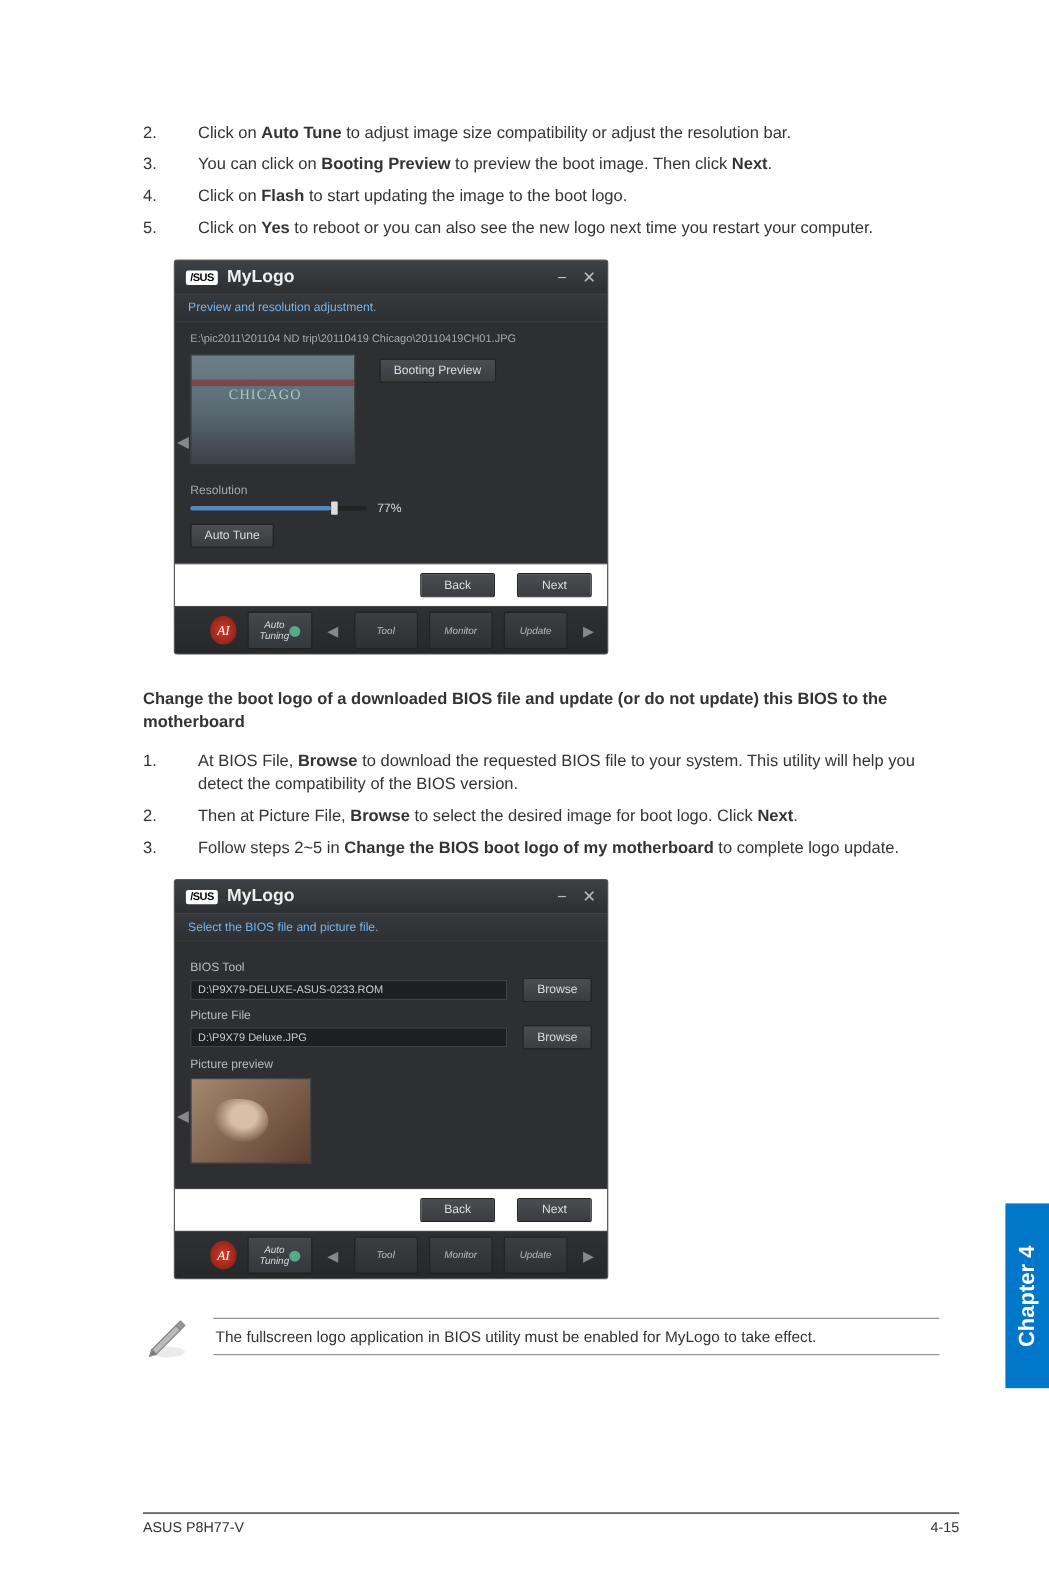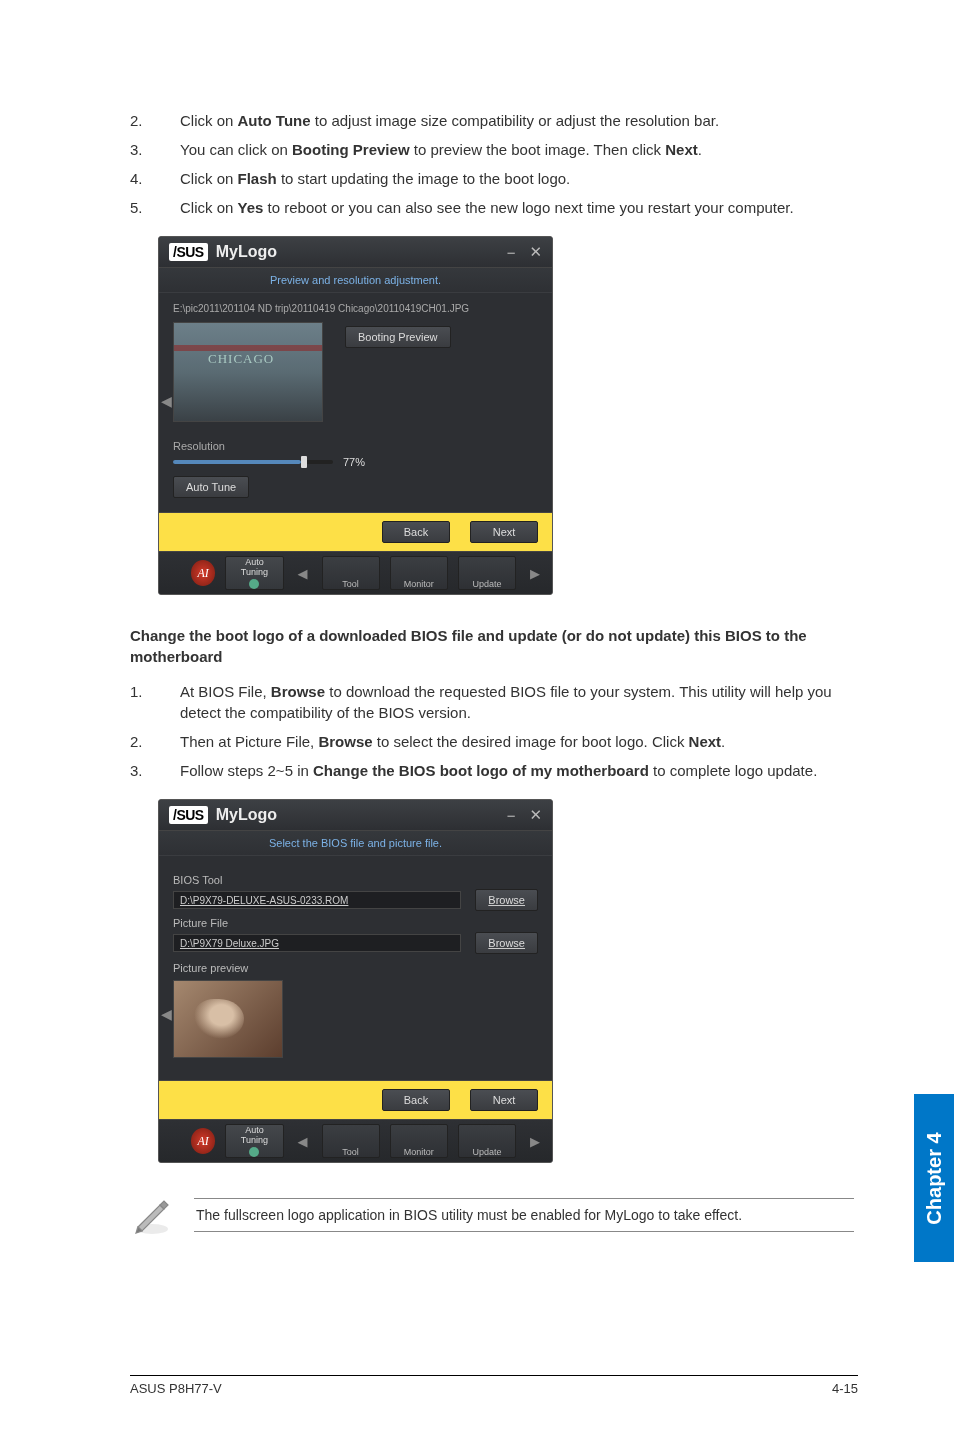--- a/index.html
+++ b/index.html
@@ -17,7 +17,7 @@
   .appwin { width: 395px; background: #2d2f33; border: 1px solid #555; border-radius: 3px; color: #ccc; font-size: 11px; overflow: hidden; margin-left: 28px; }
   .appwin-title { display: flex; align-items: center; justify-content: space-between; padding: 6px 10px; background: linear-gradient(#3d4044,#2d2f33); border-bottom: 1px solid #444; }
   .appwin-title .left { display: flex; align-items: center; gap: 8px; }
-  .asus-badge { display:inline-block; background:#fff; color:#000; font-weight:bold; font-size:14px; padding:1px 4px; border-radius:2px; letter-spacing:-0.5px;}
+  .asus-badge { display:inline-block; background:#fff; color:#000; font-weight:bold; font-size:10px; padding:1px 4px; border-radius:2px; letter-spacing:-0.5px;}
   .appwin-title .name { font-size: 16px; color: #eee; font-weight: 700; }
   .appwin-title .winbtns { display:flex; align-items:center; gap:14px; color:#bbb; font-size:15px; }
   .appwin-sub { padding: 6px 12px; border-bottom: 1px solid #3a3c40; color:#7cb2e6; font-size:11px; background: linear-gradient(#35383c,#2e3034); text-align: center;}

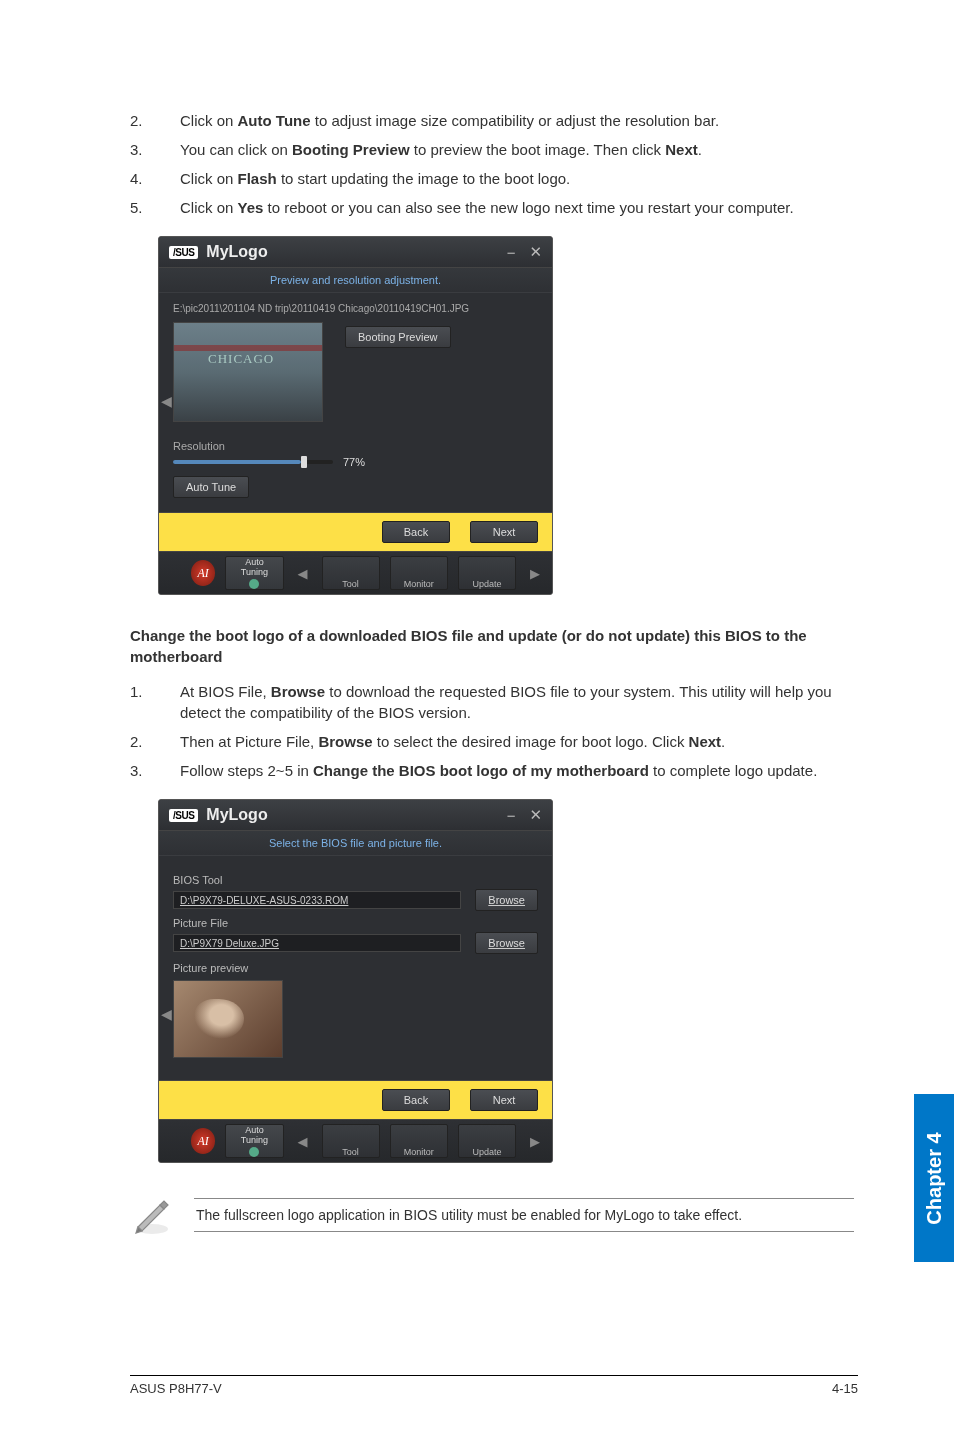--- a/index.html
+++ b/index.html
@@ -20,7 +20,7 @@
   .asus-badge { display:inline-block; background:#fff; color:#000; font-weight:bold; font-size:10px; padding:1px 4px; border-radius:2px; letter-spacing:-0.5px;}
   .appwin-title .name { font-size: 16px; color: #eee; font-weight: 700; }
   .appwin-title .winbtns { display:flex; align-items:center; gap:14px; color:#bbb; font-size:15px; }
-  .appwin-sub { padding: 6px 12px; border-bottom: 1px solid #3a3c40; color:#7cb2e6; font-size:11px; background: linear-gradient(#35383c,#2e3034); text-align: center;}
+  .appwin-sub { padding: 6px 12px; border-bottom: 1px solid #3a3c40; color:#7cb2e6; font-size:11px; background: linear-gradient(#35383c,#2e3034);}
   .appwin-body { padding: 10px 14px; }
   .pathline { color:#aaa; font-size:10px; margin-bottom: 8px; word-break: break-all; }
   .preview-row { display:flex; align-items:flex-start; gap: 22px; margin-bottom: 18px; }

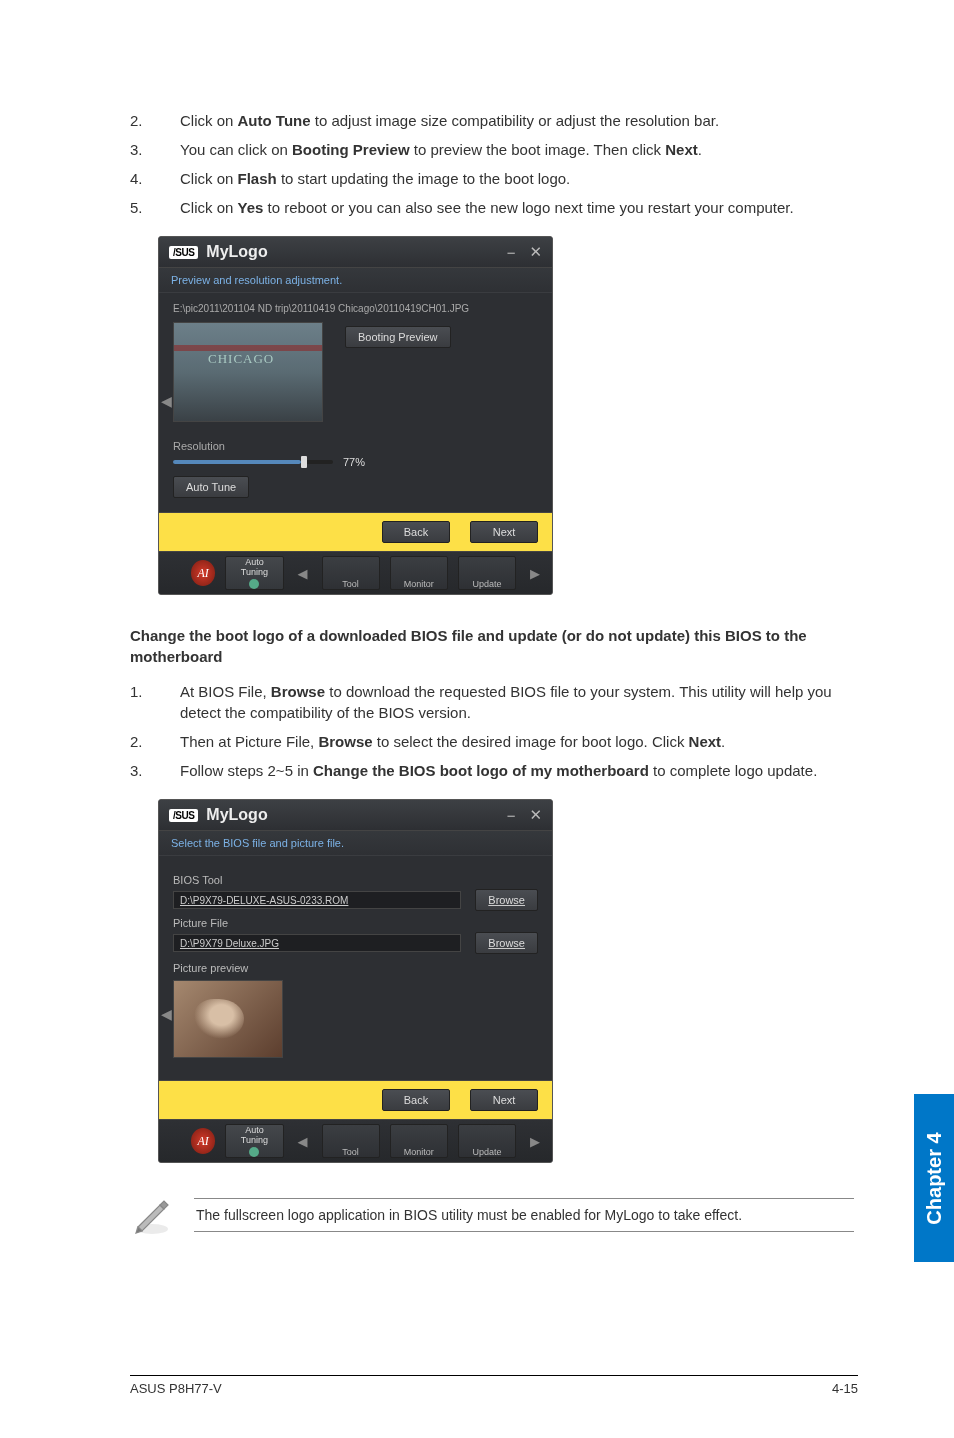--- a/index.html
+++ b/index.html
@@ -37,7 +37,7 @@
   .slider-track::after { content:''; position:absolute; left:0; width:80%; height:100%; background:#5588bb; border-radius:2px;}
   .slider-thumb { position:absolute; left:80%; top:-4px; width:6px; height:12px; background:#ddd; border-radius:1px;}
   .slider-val { font-size:11px; color:#ddd;}
-  .appwin-footer { display:flex; justify-content:flex-end; gap:20px; padding: 8px 14px; border-top: 1px solid #444; background:#fde047;}
+  .appwin-footer { display:flex; justify-content:flex-end; gap:20px; padding: 8px 14px; border-top: 1px solid #444; background:#ffffff;}
   .appwin-footer .btn { min-width:68px; text-align:center;}
   .bottomnav { display:flex; align-items:center; padding: 4px 8px; background: linear-gradient(#2e3034,#26282b); border-top:1px solid #444; gap:10px;}
   .bottomnav .ai { width:26px; height:26px; border-radius:50%; background: radial-gradient(#d43a2a,#7a1d12); color:#fff; display:flex; align-items:center; justify-content:center; font-size:12px; font-style:italic; font-family: serif; margin-left: 24px; }

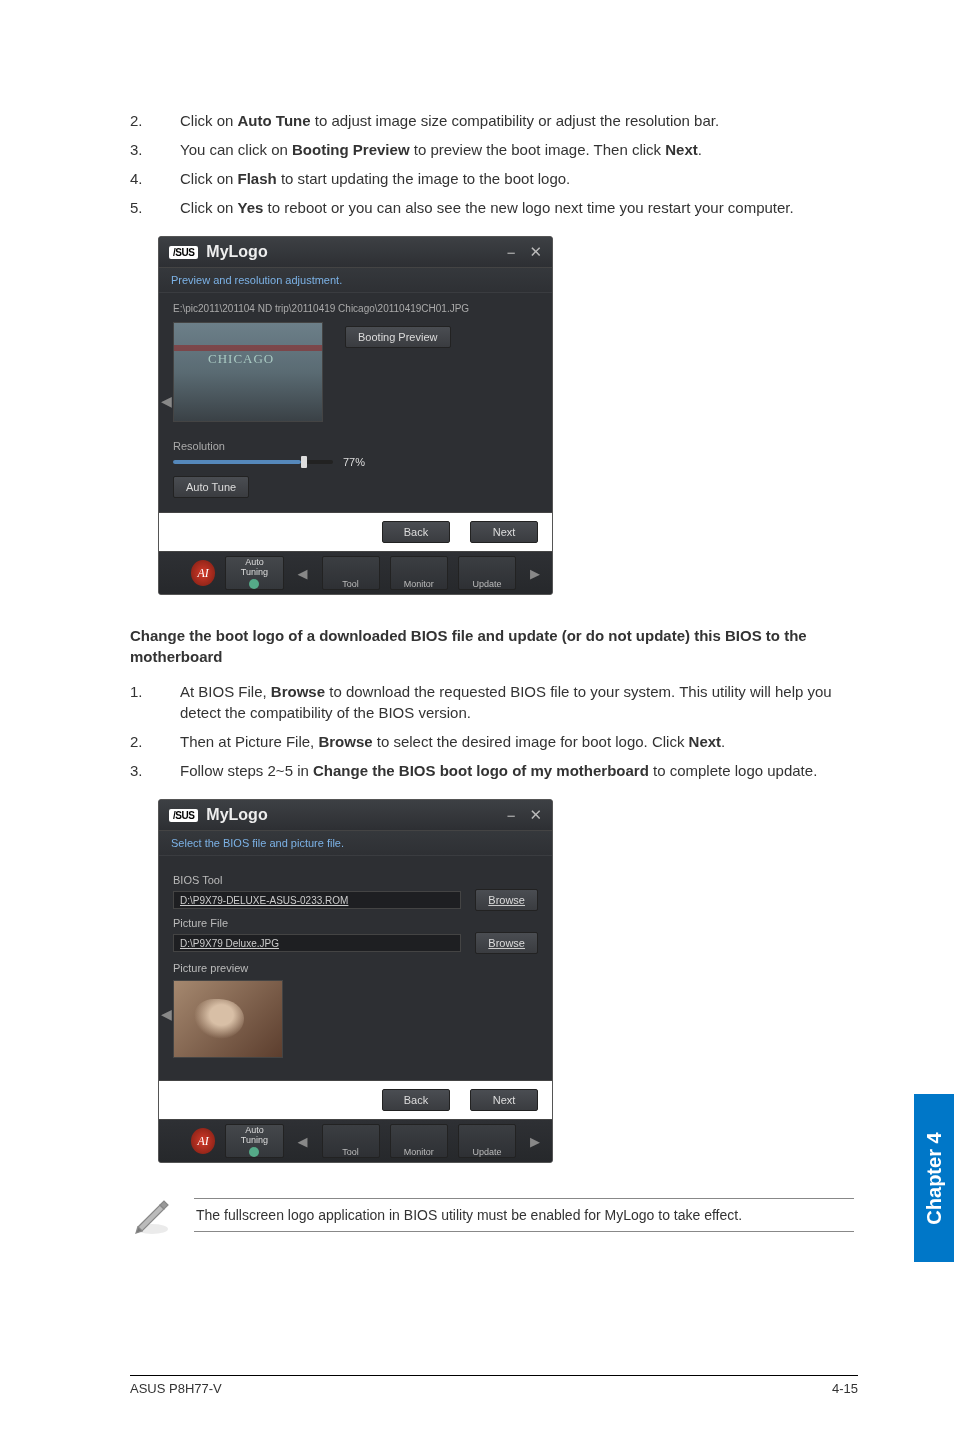--- a/index.html
+++ b/index.html
@@ -41,7 +41,7 @@
   .appwin-footer .btn { min-width:68px; text-align:center;}
   .bottomnav { display:flex; align-items:center; padding: 4px 8px; background: linear-gradient(#2e3034,#26282b); border-top:1px solid #444; gap:10px;}
   .bottomnav .ai { width:26px; height:26px; border-radius:50%; background: radial-gradient(#d43a2a,#7a1d12); color:#fff; display:flex; align-items:center; justify-content:center; font-size:12px; font-style:italic; font-family: serif; margin-left: 24px; }
-  .bottomnav .tab { width:62px; height:34px; background: linear-gradient(#3b3e42,#2e3034); border:1px solid #222; border-radius:2px; display:flex; flex-direction:column; align-items:center; justify-content:flex-end; color:#bbb; font-size:9px;}
+  .bottomnav .tab { width:62px; height:34px; background: linear-gradient(#3b3e42,#2e3034); border:1px solid #222; border-radius:2px; display:flex; align-items:center; justify-content:center; color:#bbb; font-size:9px;font-style:italic;}
   .bottomnav .tab.auto { background: linear-gradient(#44474b,#34373b); color:#ddd;}
   .bottomnav .navarrow { color:#888; font-size:13px; padding:0 4px;}
   .small-icon { width:10px; height:10px; background:#5a8; border-radius:50%; margin-top:2px;}

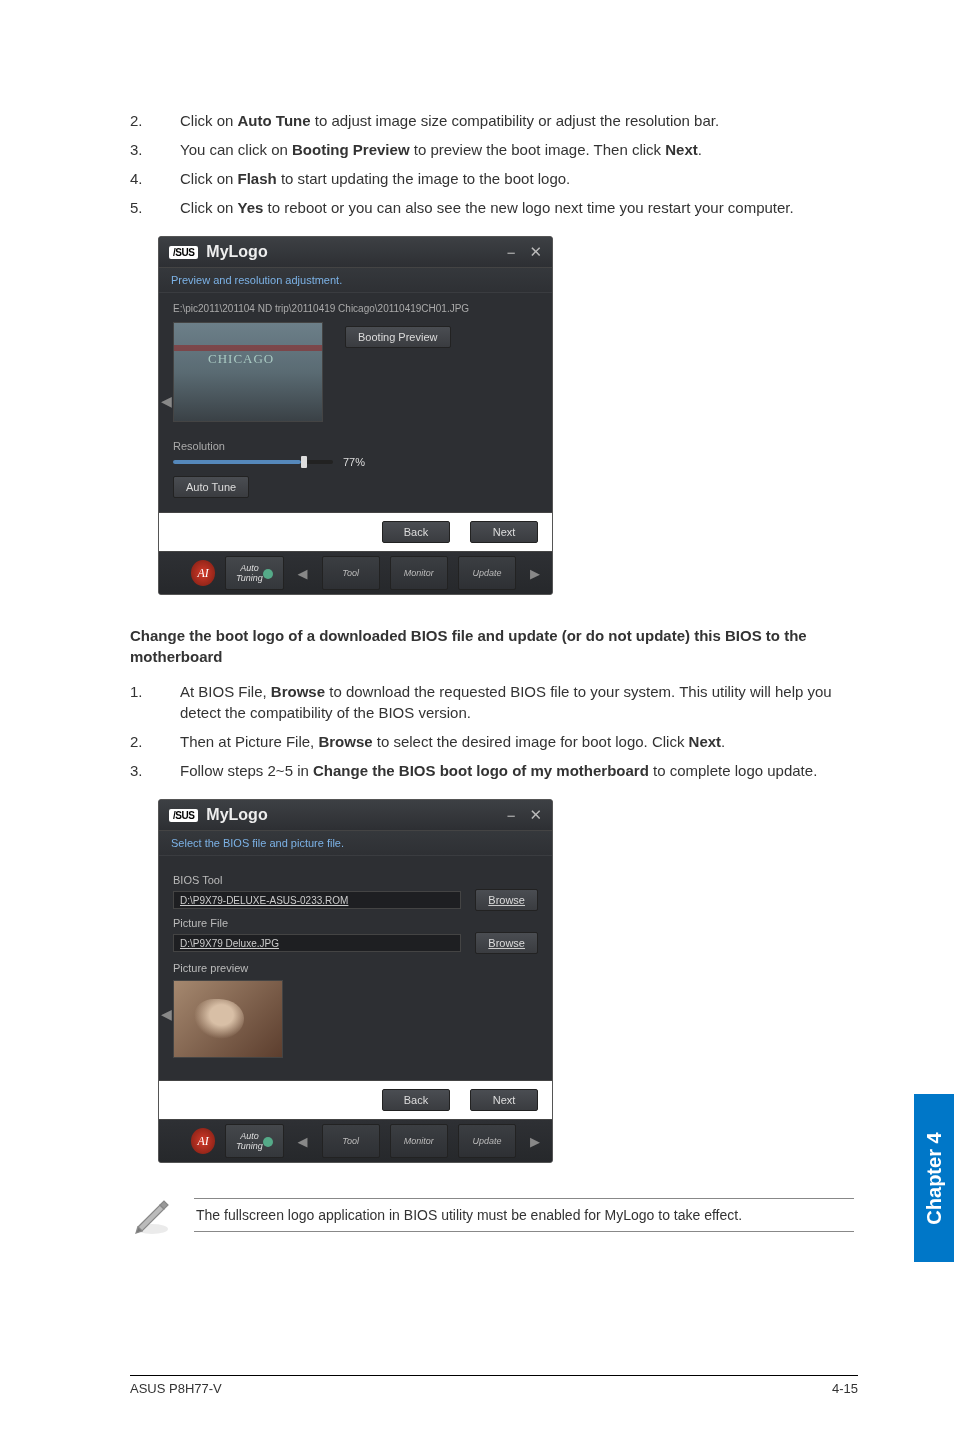--- a/index.html
+++ b/index.html
@@ -49,7 +49,7 @@
   
   .field-row { margin-bottom:6px;}
   .field-label { font-size:11px; color:#bbb; margin-bottom:3px;}
-  .field-input-row { display:flex; align-items:center; gap:14px;text-decoration:underline;}
+  .field-input-row { display:flex; align-items:center; gap:14px;}
   .field-input { flex:1; padding:3px 6px; background:#1e1f22; border:1px solid #444; color:#ccc; font-size:10px; height:18px; line-height:12px;}
   .pic-preview { width:110px; height:78px; background: linear-gradient(135deg,#a5886f,#5c3e2e); margin-top:6px; border:1px solid #444; position:relative; overflow:hidden;}
   .pic-preview::after { content:''; position:absolute; left:20px; top:18px; width:50px; height:40px; background: radial-gradient(ellipse at 55% 40%, #d8bfa6 30%, rgba(0,0,0,0) 70%); border-radius: 40% 50% 50% 40%;}

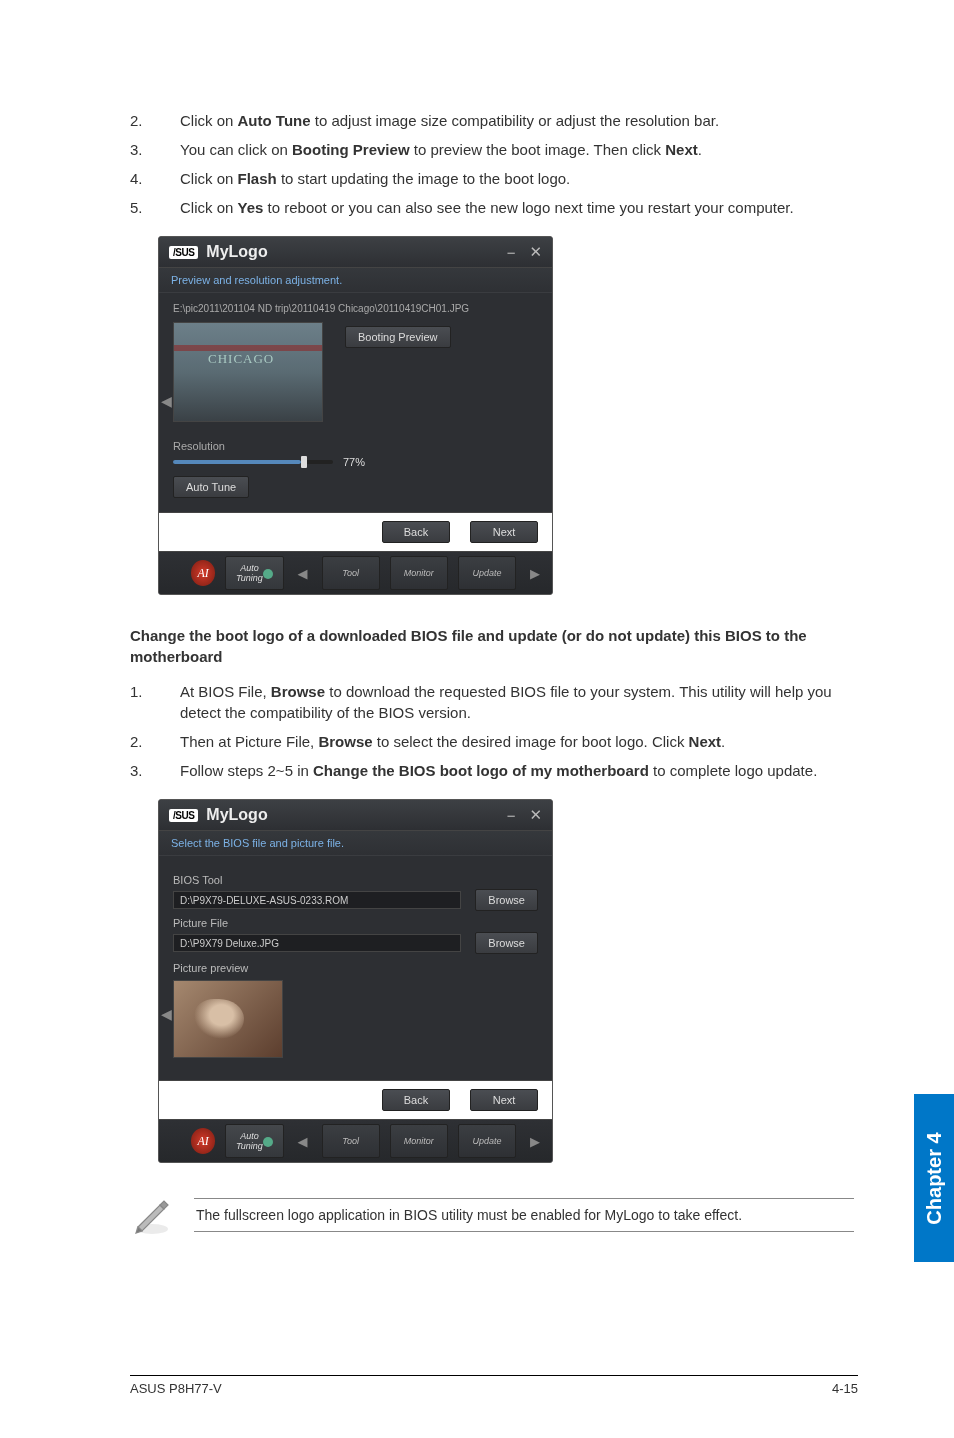--- a/index.html
+++ b/index.html
@@ -65,7 +65,7 @@
   .chapter-tab span { transform: rotate(-90deg); white-space:nowrap; font-size:20px; font-weight:bold; }
 
   
-  .page-footer { position:absolute; bottom: 42px; left:130px; right:96px; display:flex; justify-content:space-between; align-items:flex-end; font-size:13px; color:#333;}
+  .page-footer { position:absolute; bottom: 42px; left:130px; right:82px; display:flex; justify-content:space-between; align-items:flex-end; font-size:13px; color:#333;}
   .page-footer .rule { position:absolute; left:0; right:0; top:-6px; height:1px; background:#000;}
 </style>
 </head>

